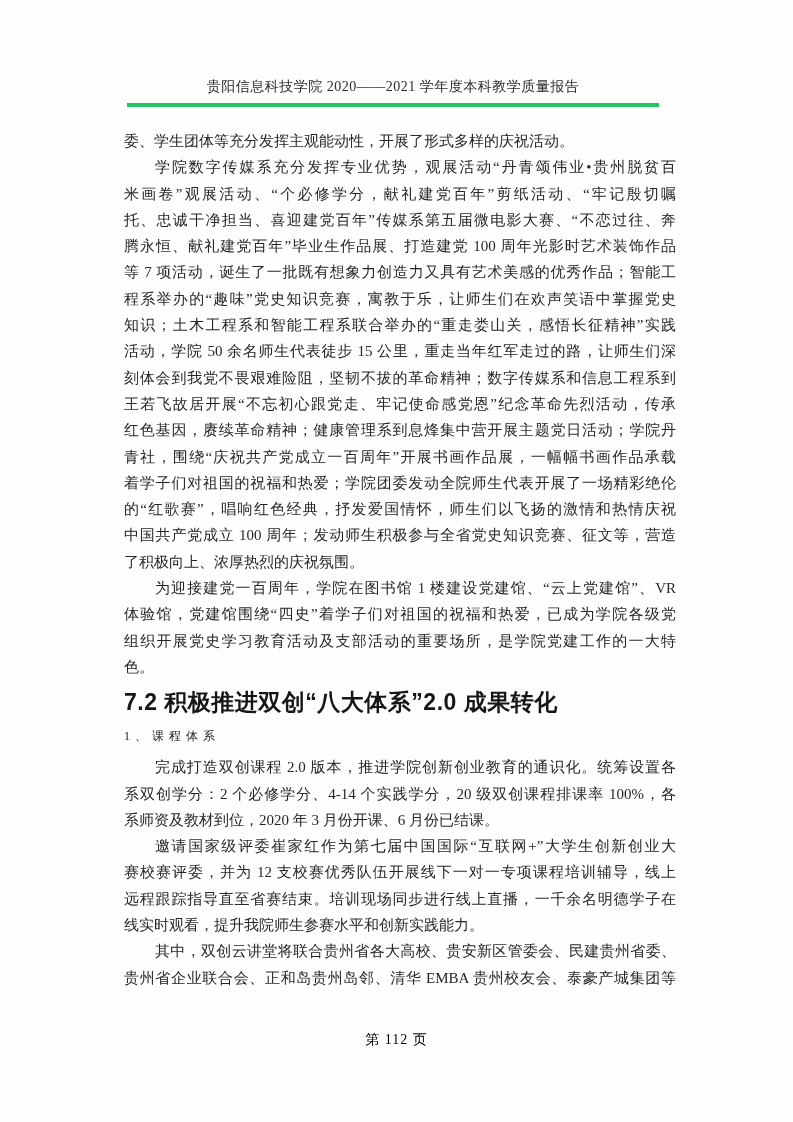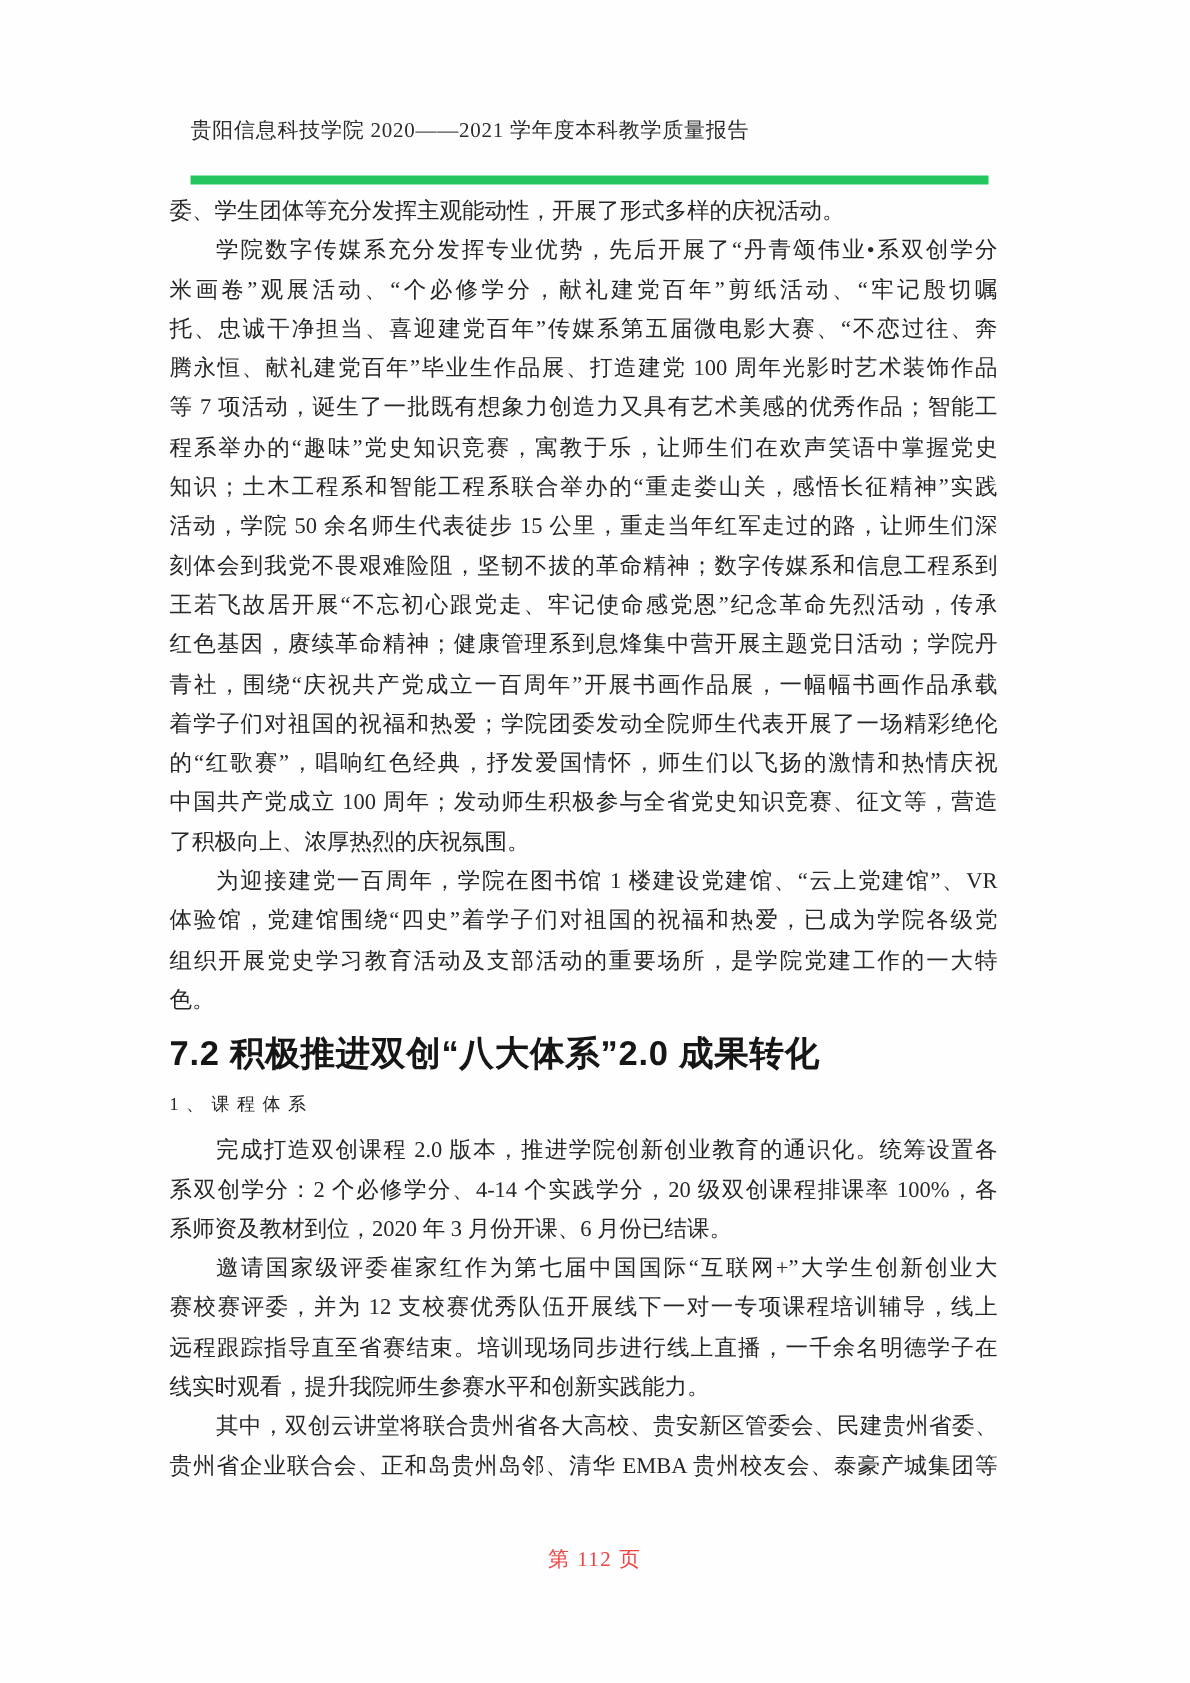--- a/index.html
+++ b/index.html
@@ -19,11 +19,11 @@
     top: 78px;
     left: 127px;
     width: 532px;
-    text-align: left;
+    text-align: center;
     font-size: 14px;
     color: #2b2b2b;
-    padding-bottom: 21px;
-    border-bottom: 6px solid #22c55e;
+    padding-bottom: 7px;
+    border-bottom: 4px solid #22c55e;
     letter-spacing: 0.5px;
     white-space: nowrap;
   }

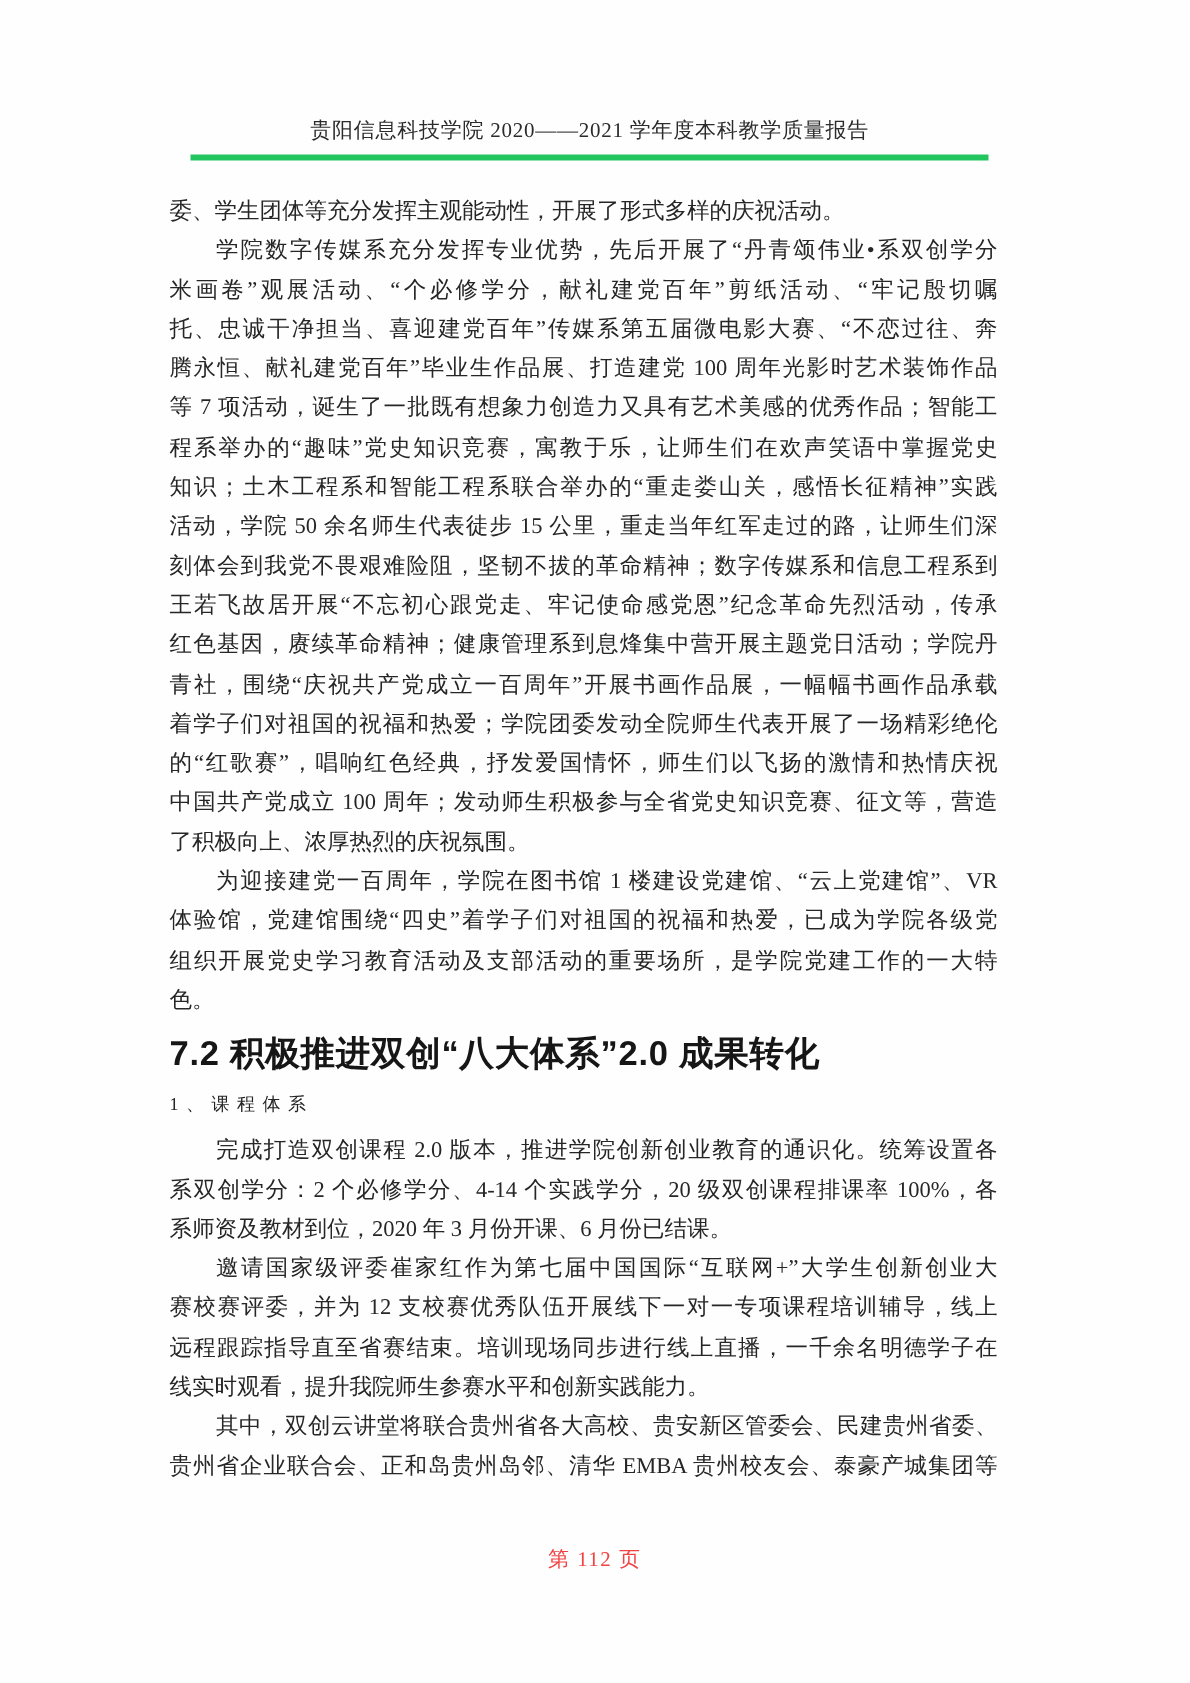--- a/index.html
+++ b/index.html
@@ -31,7 +31,7 @@
   .doc-body {
     position: absolute;
     top: 128px;
-    left: 113px;
+    left: 124px;
     width: 552px;
   }
   .line {

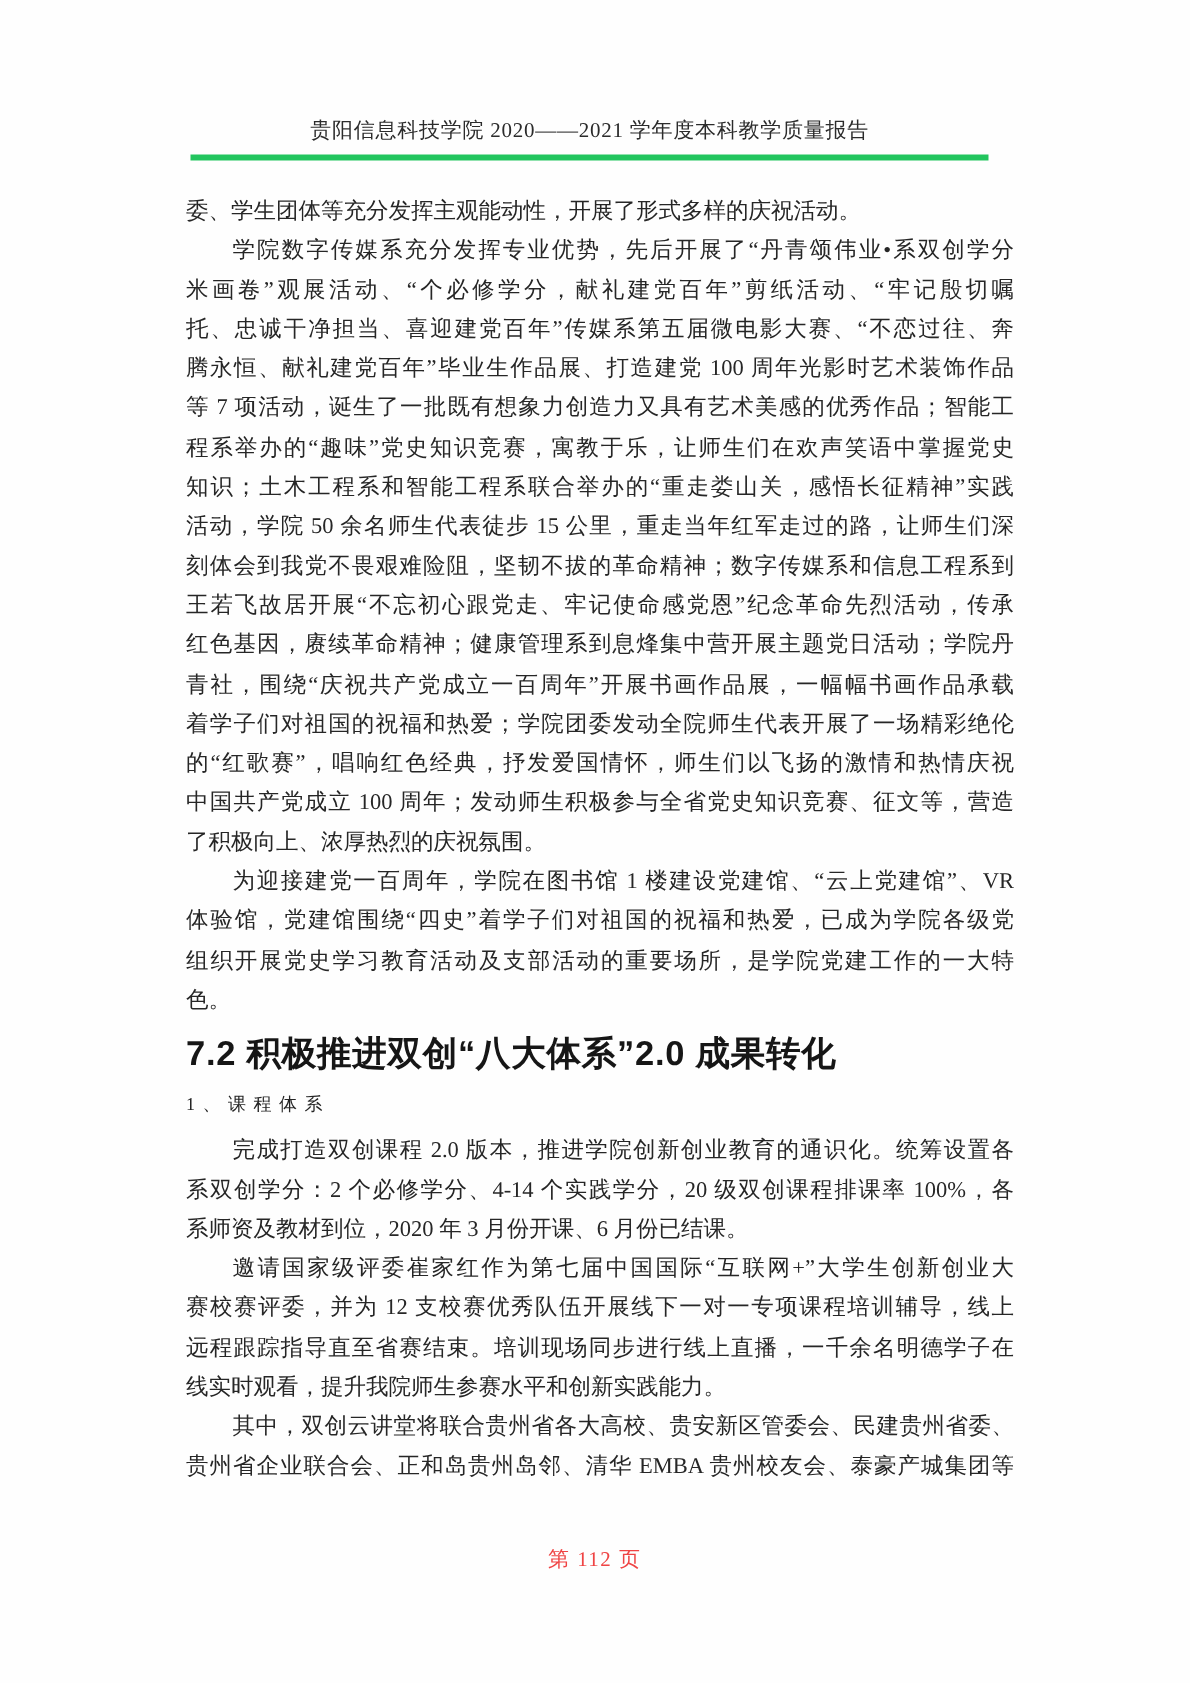--- a/index.html
+++ b/index.html
@@ -91,7 +91,7 @@
           <div class="line">委、学生团体等充分发挥主观能动性，开展了形式多样的庆祝活动。</div>
         </div>
         <div>
-          <div class="line indent just">学院数字传媒系充分发挥专业优势，先后开展了“丹青颂伟业•系双创学分</div>
+          <div class="line indent just">学院数字传媒系充分发挥专业优势，观展活动“丹青颂伟业•贵州脱贫百</div>
           <div class="line just">米画卷”观展活动、“个必修学分，献礼建党百年”剪纸活动、“牢记殷切嘱</div>
           <div class="line just">托、忠诚干净担当、喜迎建党百年”传媒系第五届微电影大赛、“不恋过往、奔</div>
           <div class="line just">腾永恒、献礼建党百年”毕业生作品展、打造建党 100 周年光影时艺术装饰作品</div>

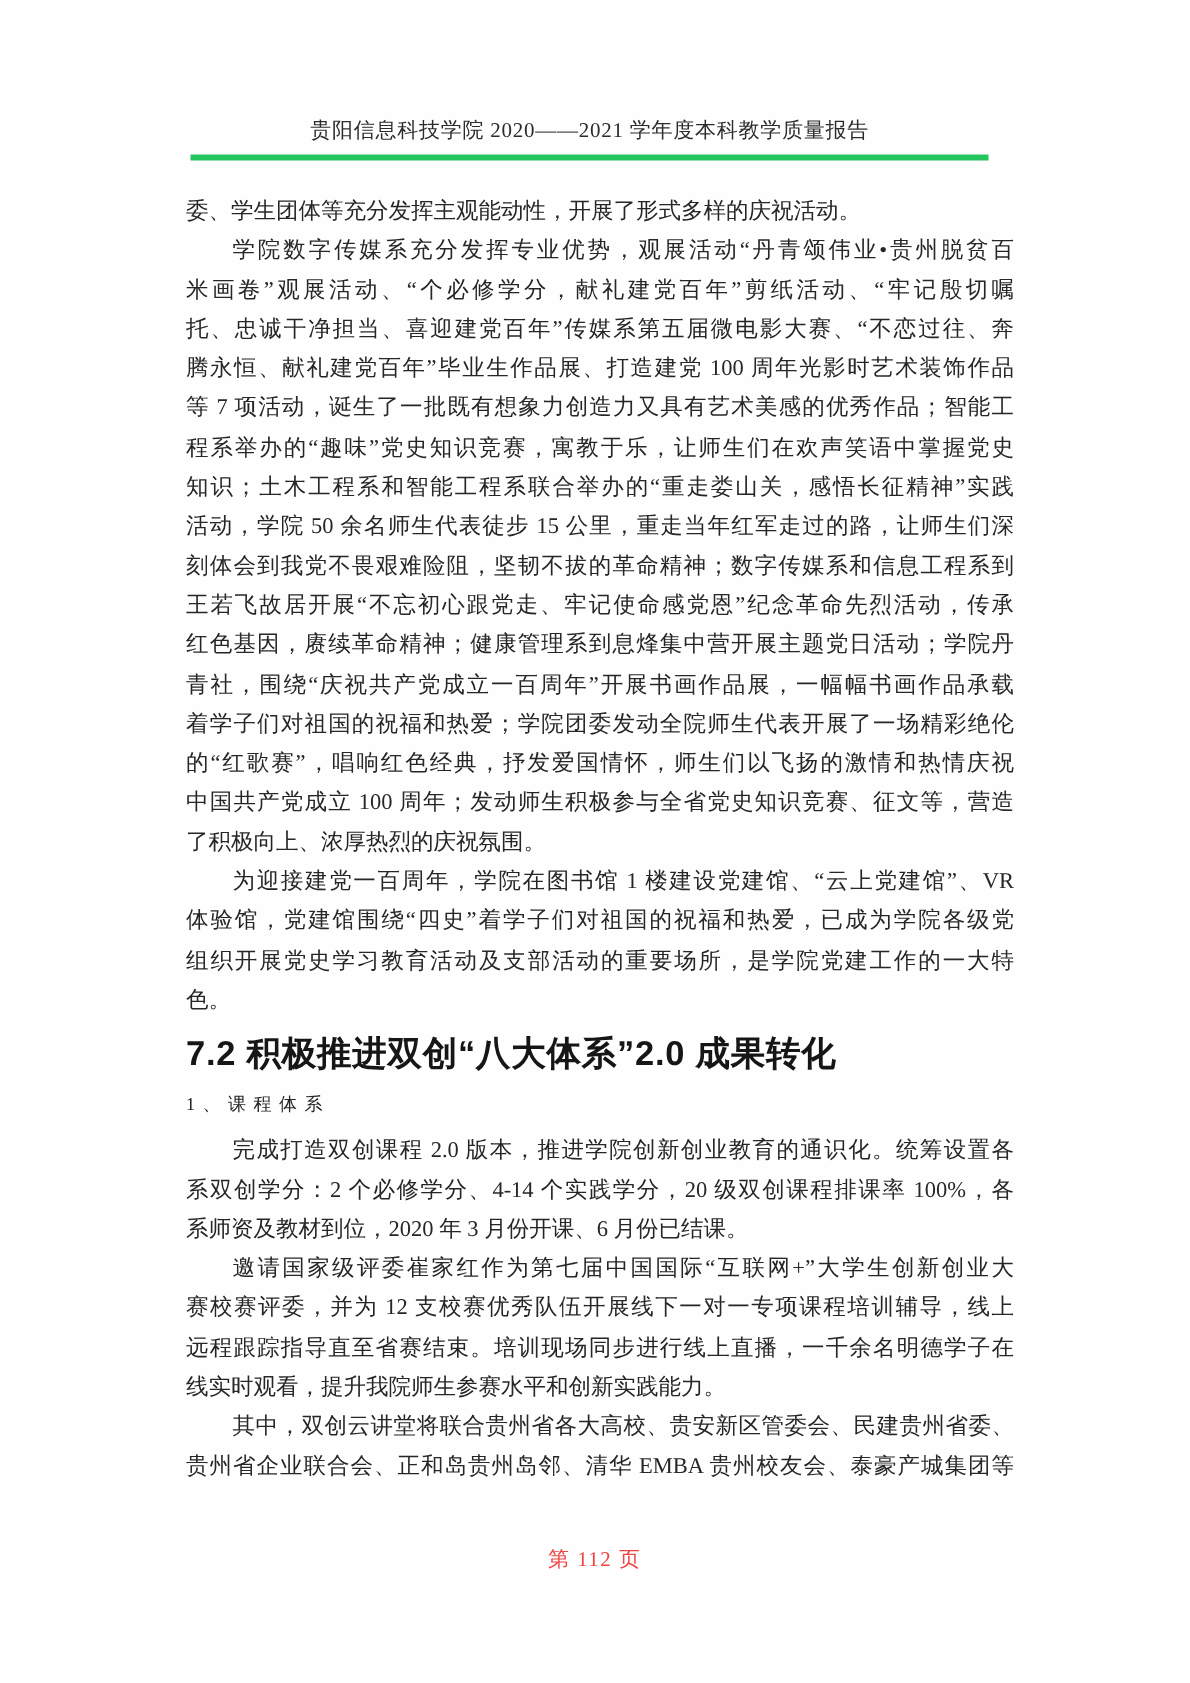--- a/index.html
+++ b/index.html
@@ -71,7 +71,7 @@
     width: 100%;
     text-align: center;
     font-size: 14px;
-    color: #ef4444;
+    color: #000000;
     letter-spacing: 1px;
   }
 </style>

